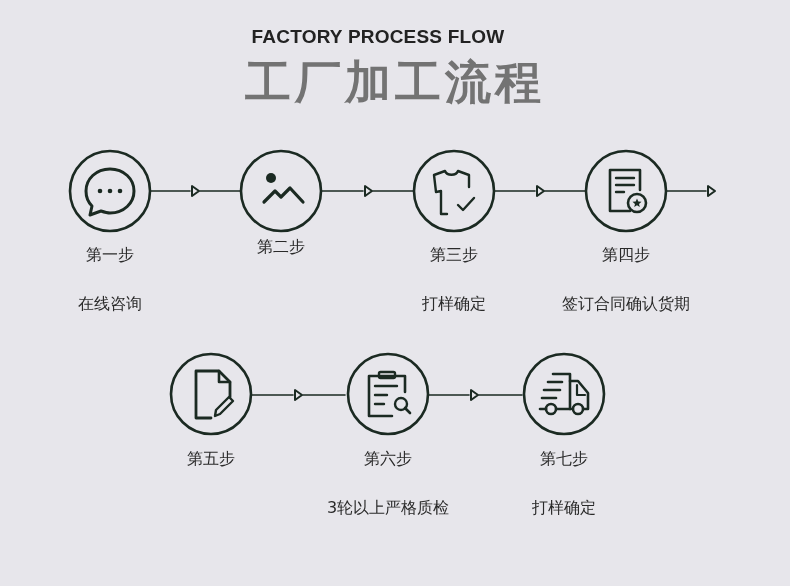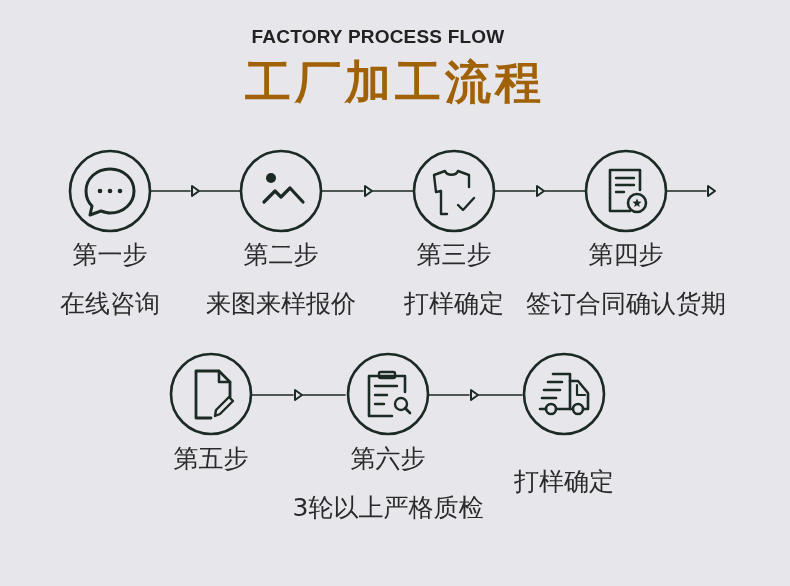--- a/index.html
+++ b/index.html
@@ -18,7 +18,7 @@
   .title {
     position: absolute; top: 52px; left: 0; width: 790px;
     text-align: center; font-weight: bold; font-size: 46px;
-    letter-spacing: 4px; color: #a16207;
+    letter-spacing: 4px; color: #737373;
   }
   .flow { position: absolute; left: 0; top: 0; width: 790px; height: 586px; }
   .step-label {

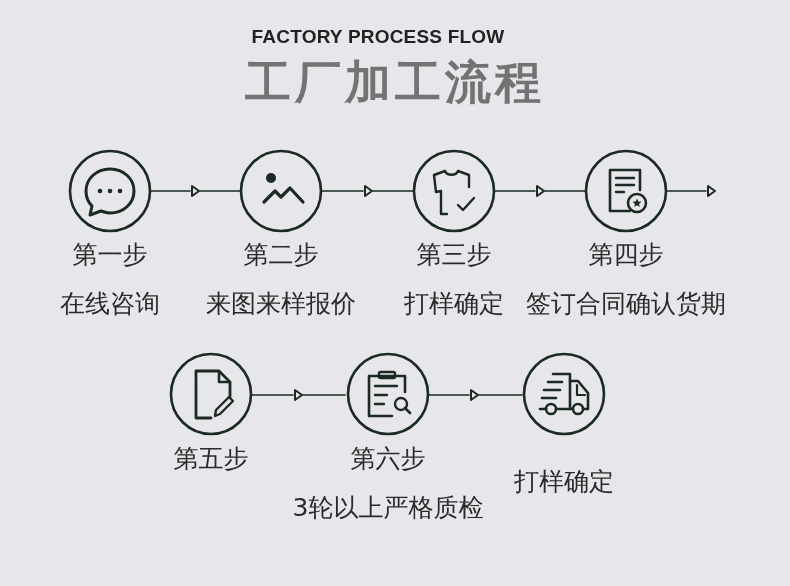--- a/index.html
+++ b/index.html
@@ -23,7 +23,7 @@
   .flow { position: absolute; left: 0; top: 0; width: 790px; height: 586px; }
   .step-label {
     position: absolute; width: 200px; text-align: center;
-    font-size: 25px; line-height: 26px; color: #2a2a2a;
+    font-size: 16px; line-height: 26px; color: #2a2a2a;
   }
   .step-label .num { display: block; }
   .row2 .num { font-weight: normal; }

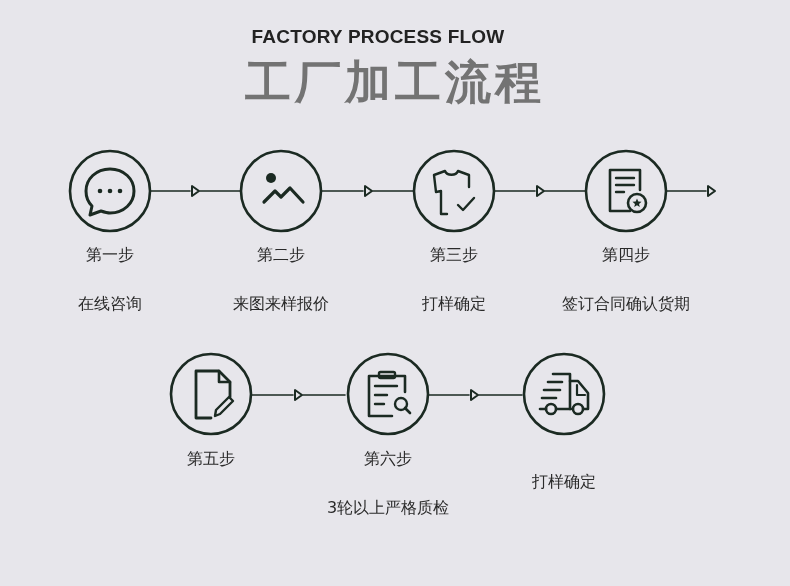--- a/index.html
+++ b/index.html
@@ -153,7 +153,7 @@
     <span class="num">第一步</span>
     <span class="desc">在线咨询</span>
   </div>
-  <div class="step-label" style="left:181px; top:242px;">
+  <div class="step-label" style="left:181px; top:234px;">
     <span class="num">第二步</span>
     <span class="desc">来图来样报价</span>
   </div>

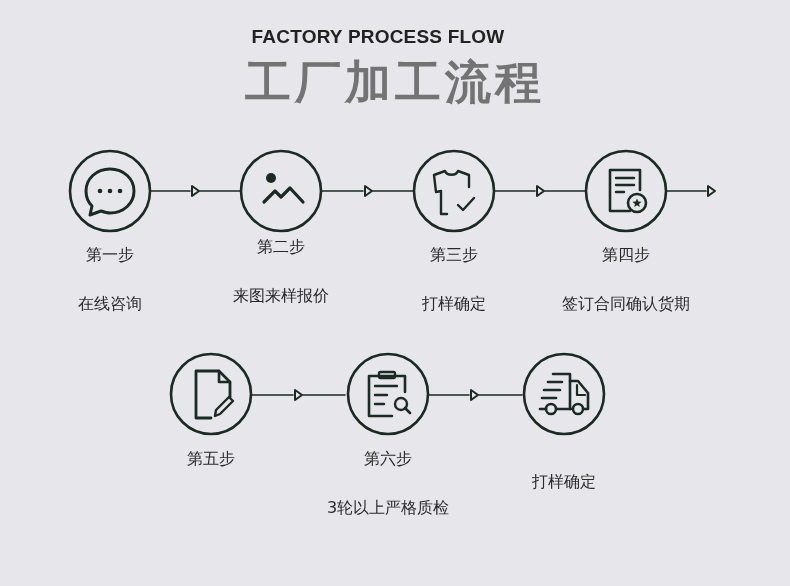--- a/index.html
+++ b/index.html
@@ -155,7 +155,6 @@
   </div>
   <div class="step-label" style="left:181px; top:234px;">
     <span class="num">第二步</span>
-    <span class="desc">来图来样报价</span>
   </div>
   <div class="step-label" style="left:526px; top:242px;">
     <span class="num">第四步</span>

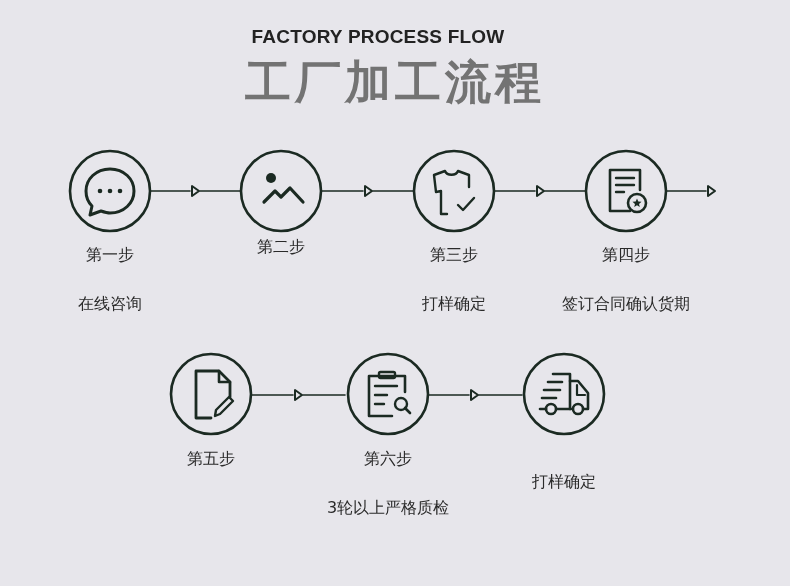--- a/index.html
+++ b/index.html
@@ -173,6 +173,7 @@
     <span class="desc">3轮以上严格质检</span>
   </div>
   <div class="step-label row2" style="left:464px; top:446px;">
+    <span class="num">第七步</span>
     <span class="desc">打样确定</span>
   </div>
 </div>

